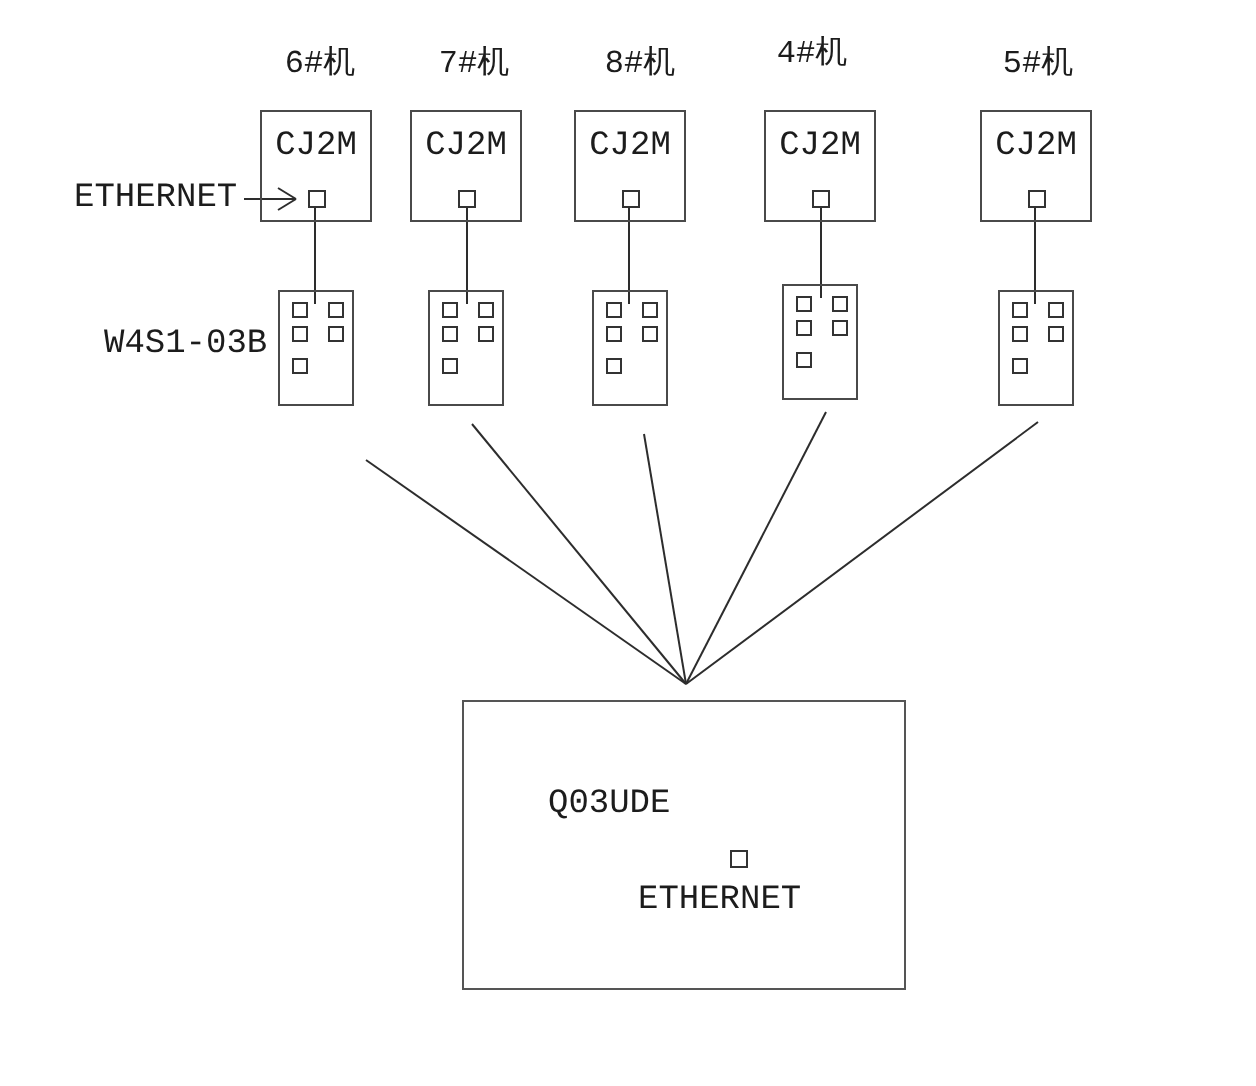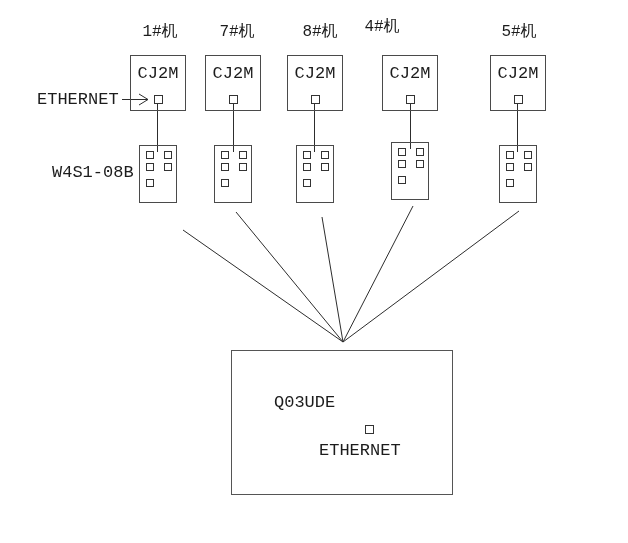--- a/index.html
+++ b/index.html
@@ -44,7 +44,7 @@
   </svg>
 
   <div id="stations">
-      <div class="abs machine-label" style="left: 160px; top: 24px;">1#机</div>
+      <div class="abs machine-label" style="left: 160px; top: 24px;">6#机</div>
       <div class="abs cpu-box" style="left: 130px; top: 55px;">
         <div class="cpu-label">CJ2M</div>
         <div class="port-square" style="position: absolute; left: 23px; top: 39px;"></div>

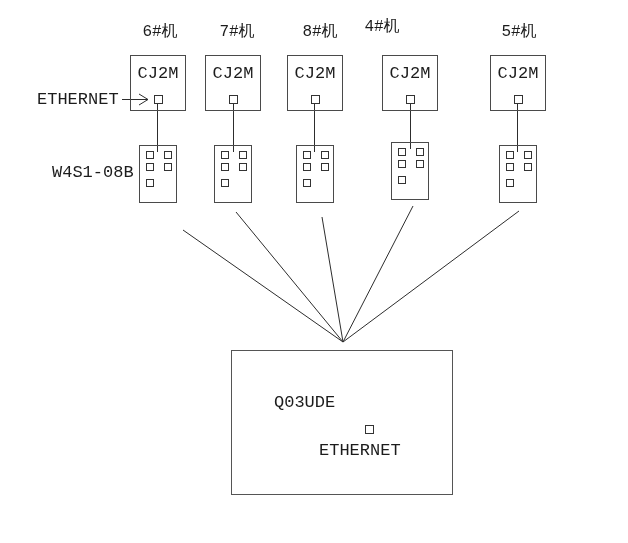--- a/index.html
+++ b/index.html
@@ -80,7 +80,7 @@
         <div class="sw-square" style="left: 24px; top: 17px;"></div>
         <div class="sw-square" style="left: 6px; top: 33px;"></div>
       </div>
-      <div class="abs machine-label" style="left: 382px; top: 19px;">4#机</div>
+      <div class="abs machine-label" style="left: 406px; top: 19px;">4#机</div>
       <div class="abs cpu-box" style="left: 382px; top: 55px;">
         <div class="cpu-label">CJ2M</div>
         <div class="port-square" style="position: absolute; left: 23px; top: 39px;"></div>

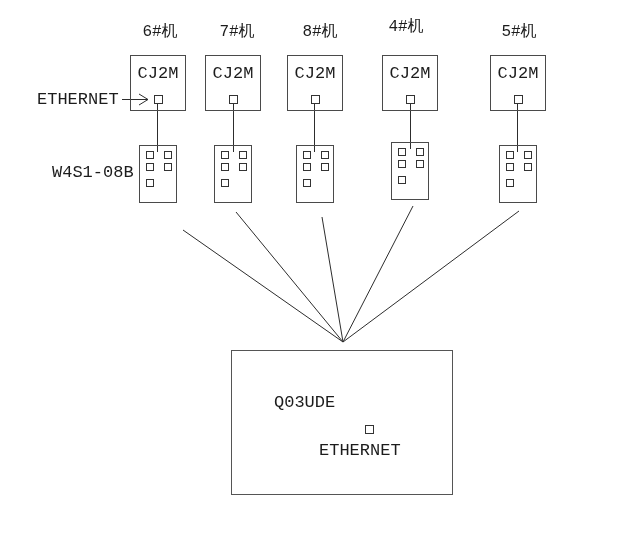--- a/index.html
+++ b/index.html
@@ -107,7 +107,7 @@
     </div>
 
   <div class="abs side-label" style="left:37px;top:91px;">ETHERNET</div>
-  <div class="abs side-label" style="left:52px;top:164px;">W4S1-08B</div>
+  <div class="abs side-label" style="left:52px;top:164px;">W4S1-03B</div>
 
   <div class="abs plc-box">
     <div class="plc-title">Q03UDE</div>

